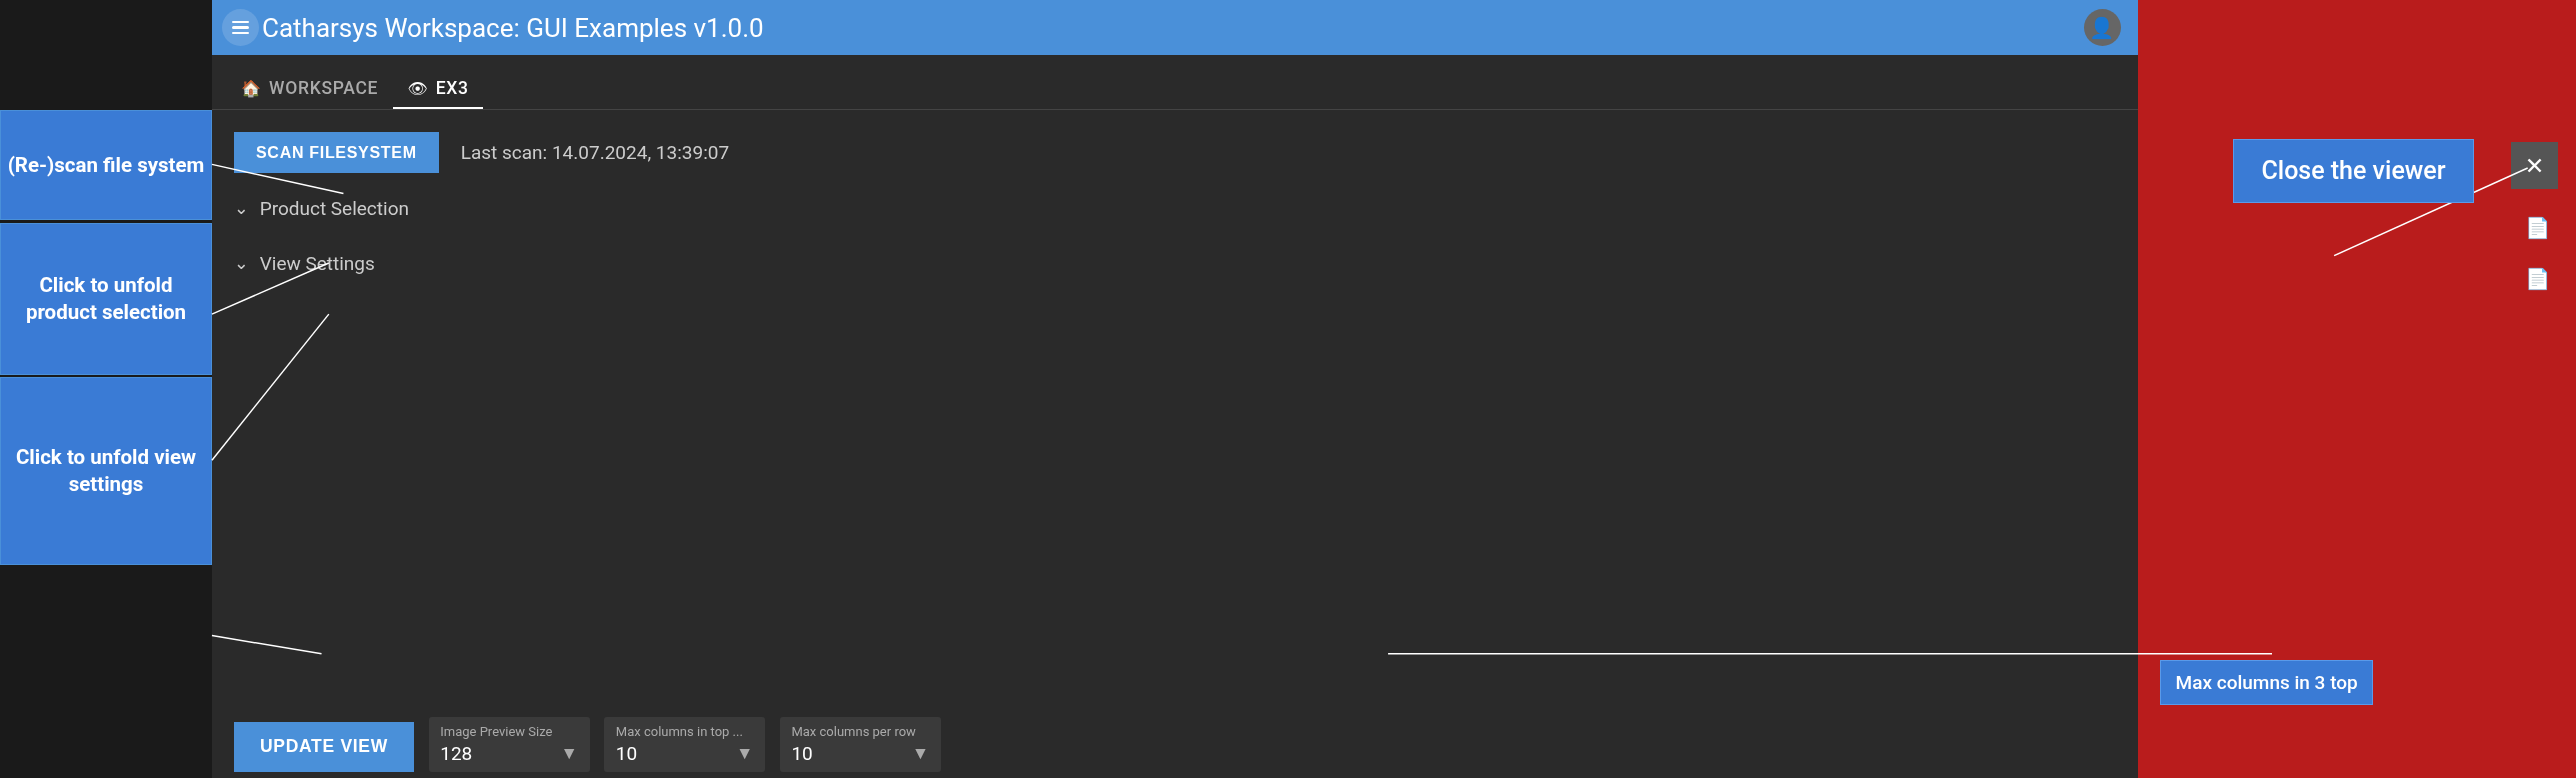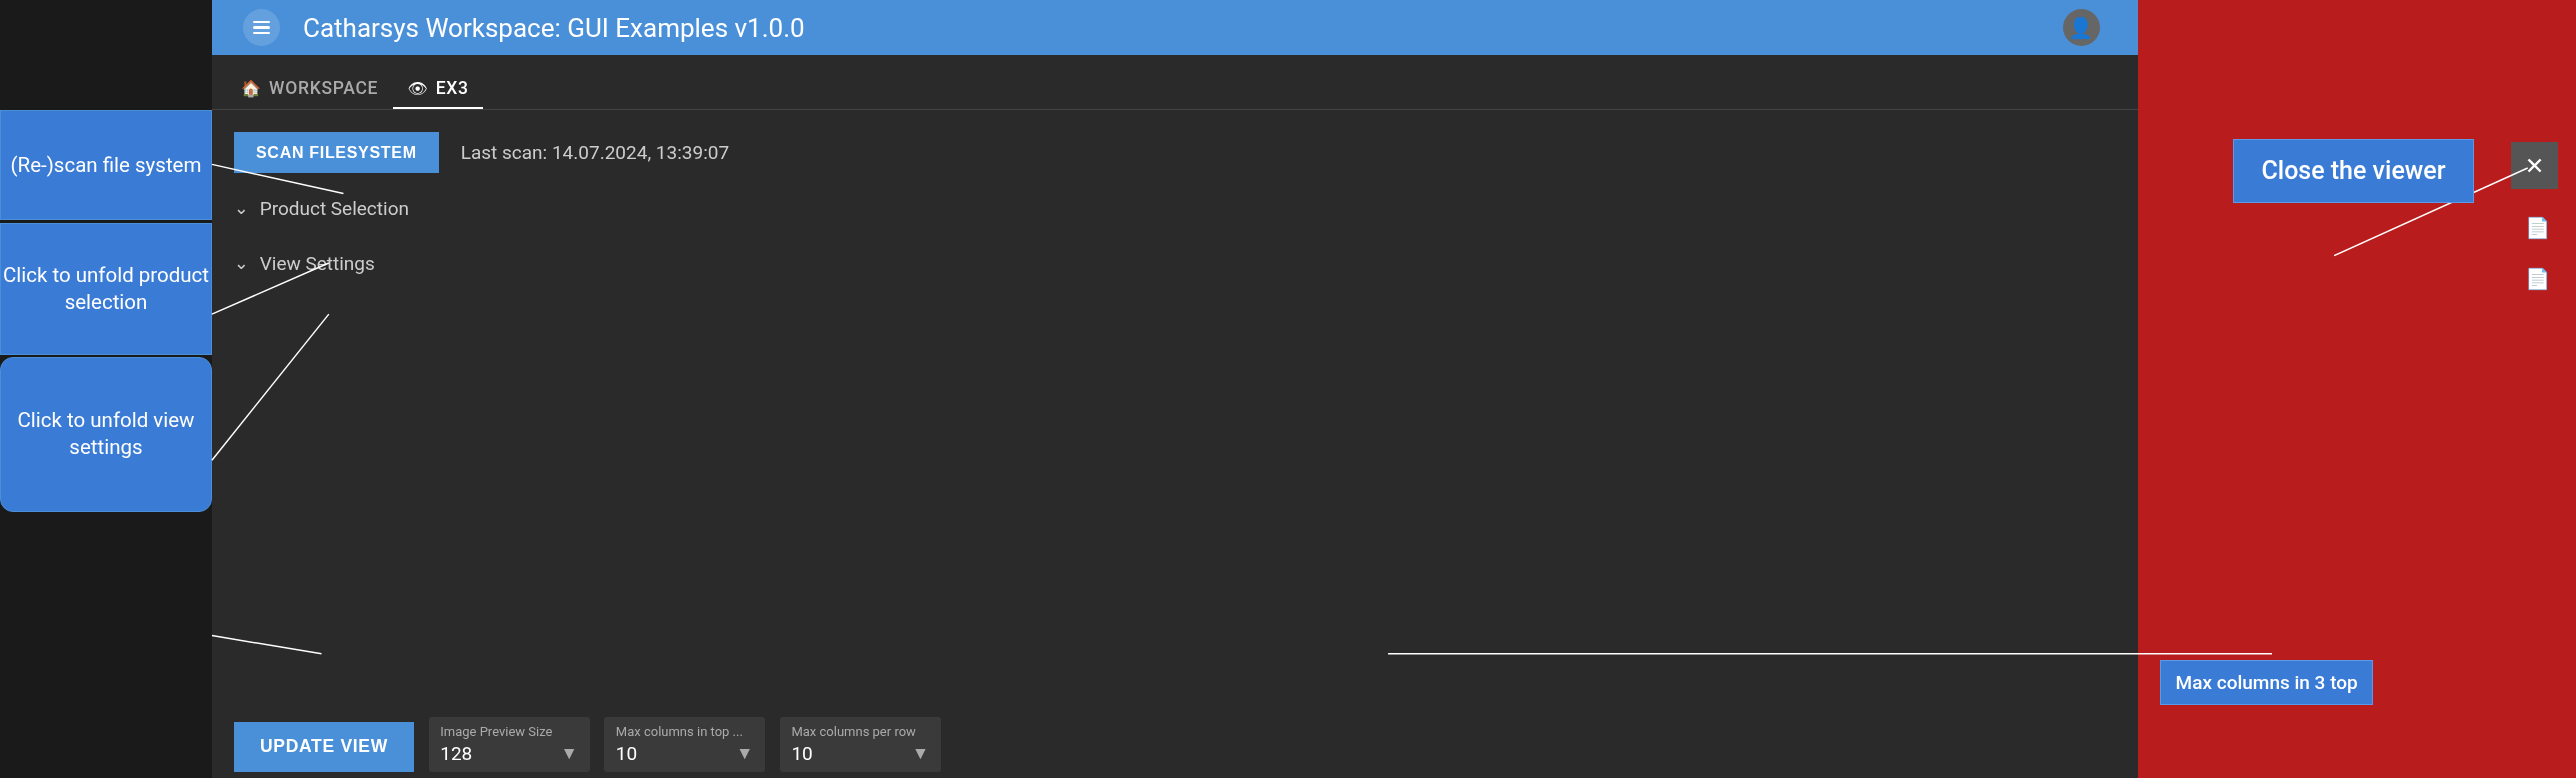--- a/index.html
+++ b/index.html
@@ -52,8 +52,8 @@
       background: #4a90d9;
       display: flex;
       align-items: center;
-      padding: 0 31px;
-      gap: 23px;
+      padding: 0 10px;
+      gap: 3px;
     }
 
     .hamburger-btn {

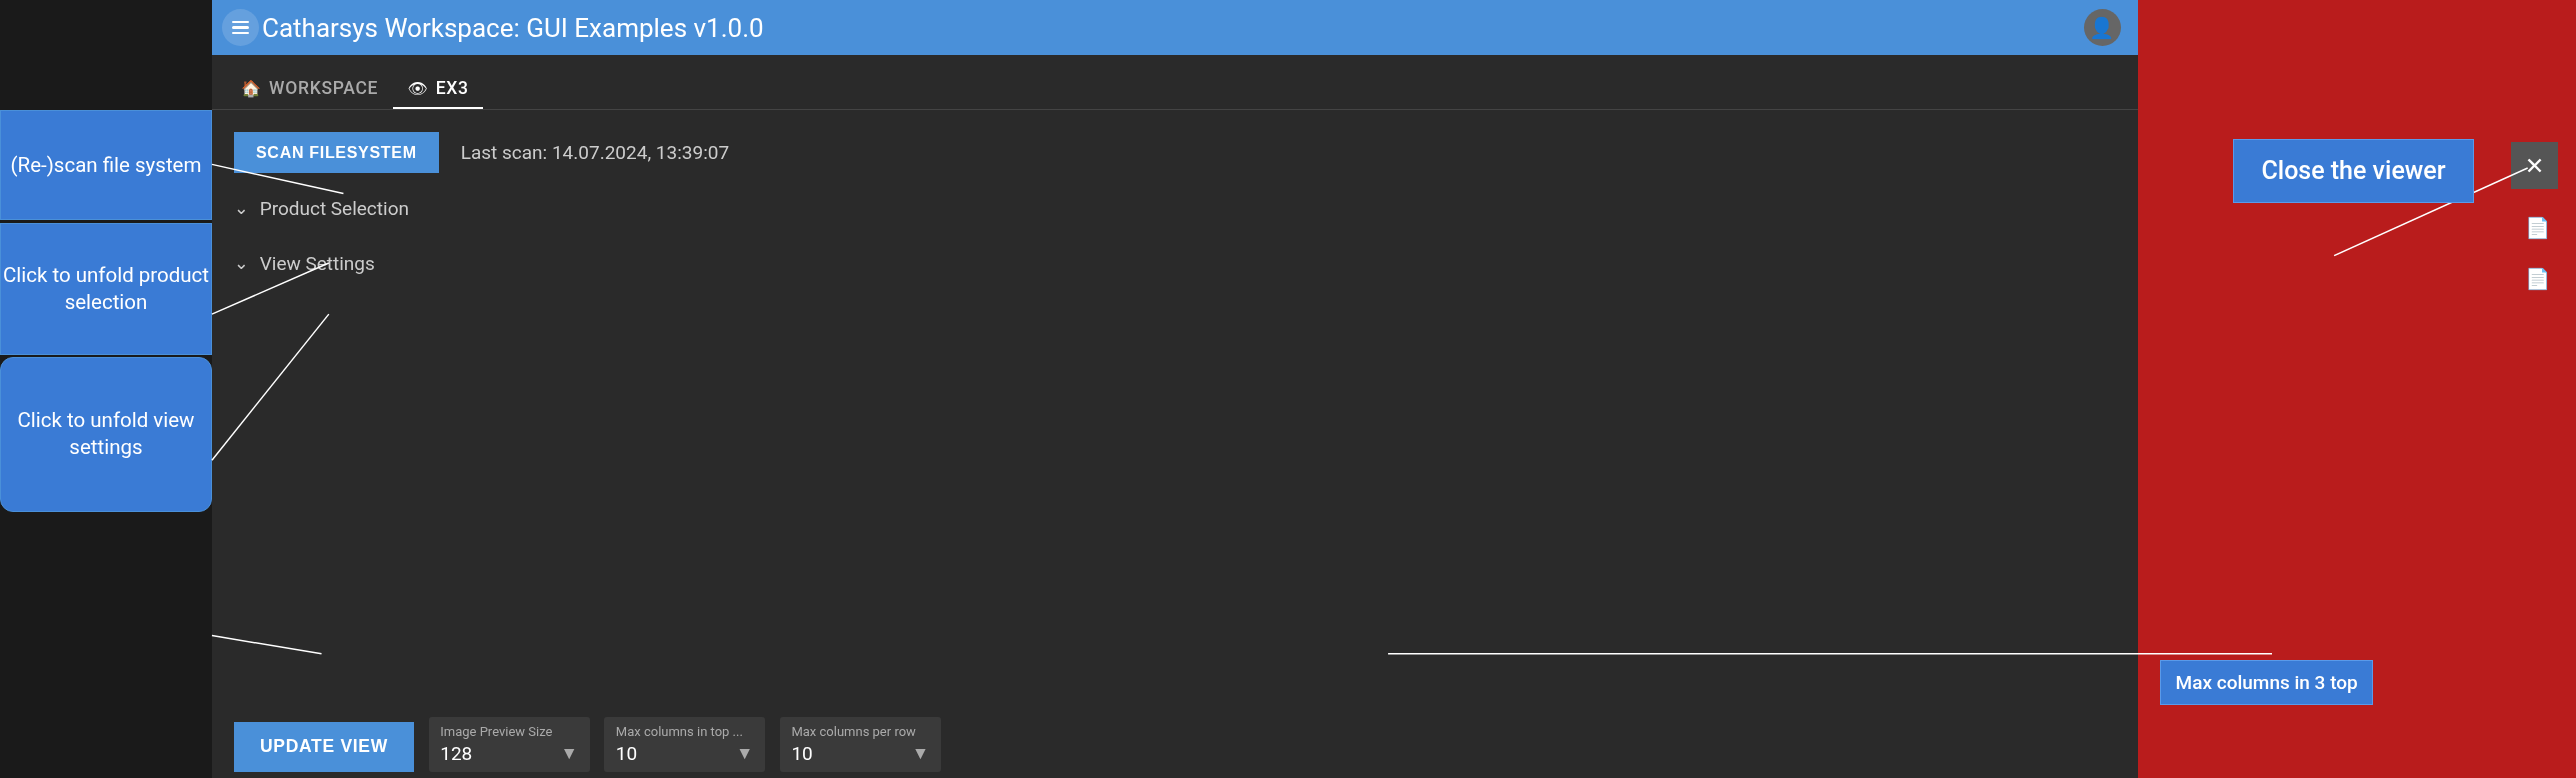--- a/index.html
+++ b/index.html
@@ -17,7 +17,7 @@
       background: #3a7bd5;
       color: white;
       font-size: 20.5px;
-      font-weight: 400;
+      font-weight: 700;
       text-align: center;
       display: flex;
       align-items: center;

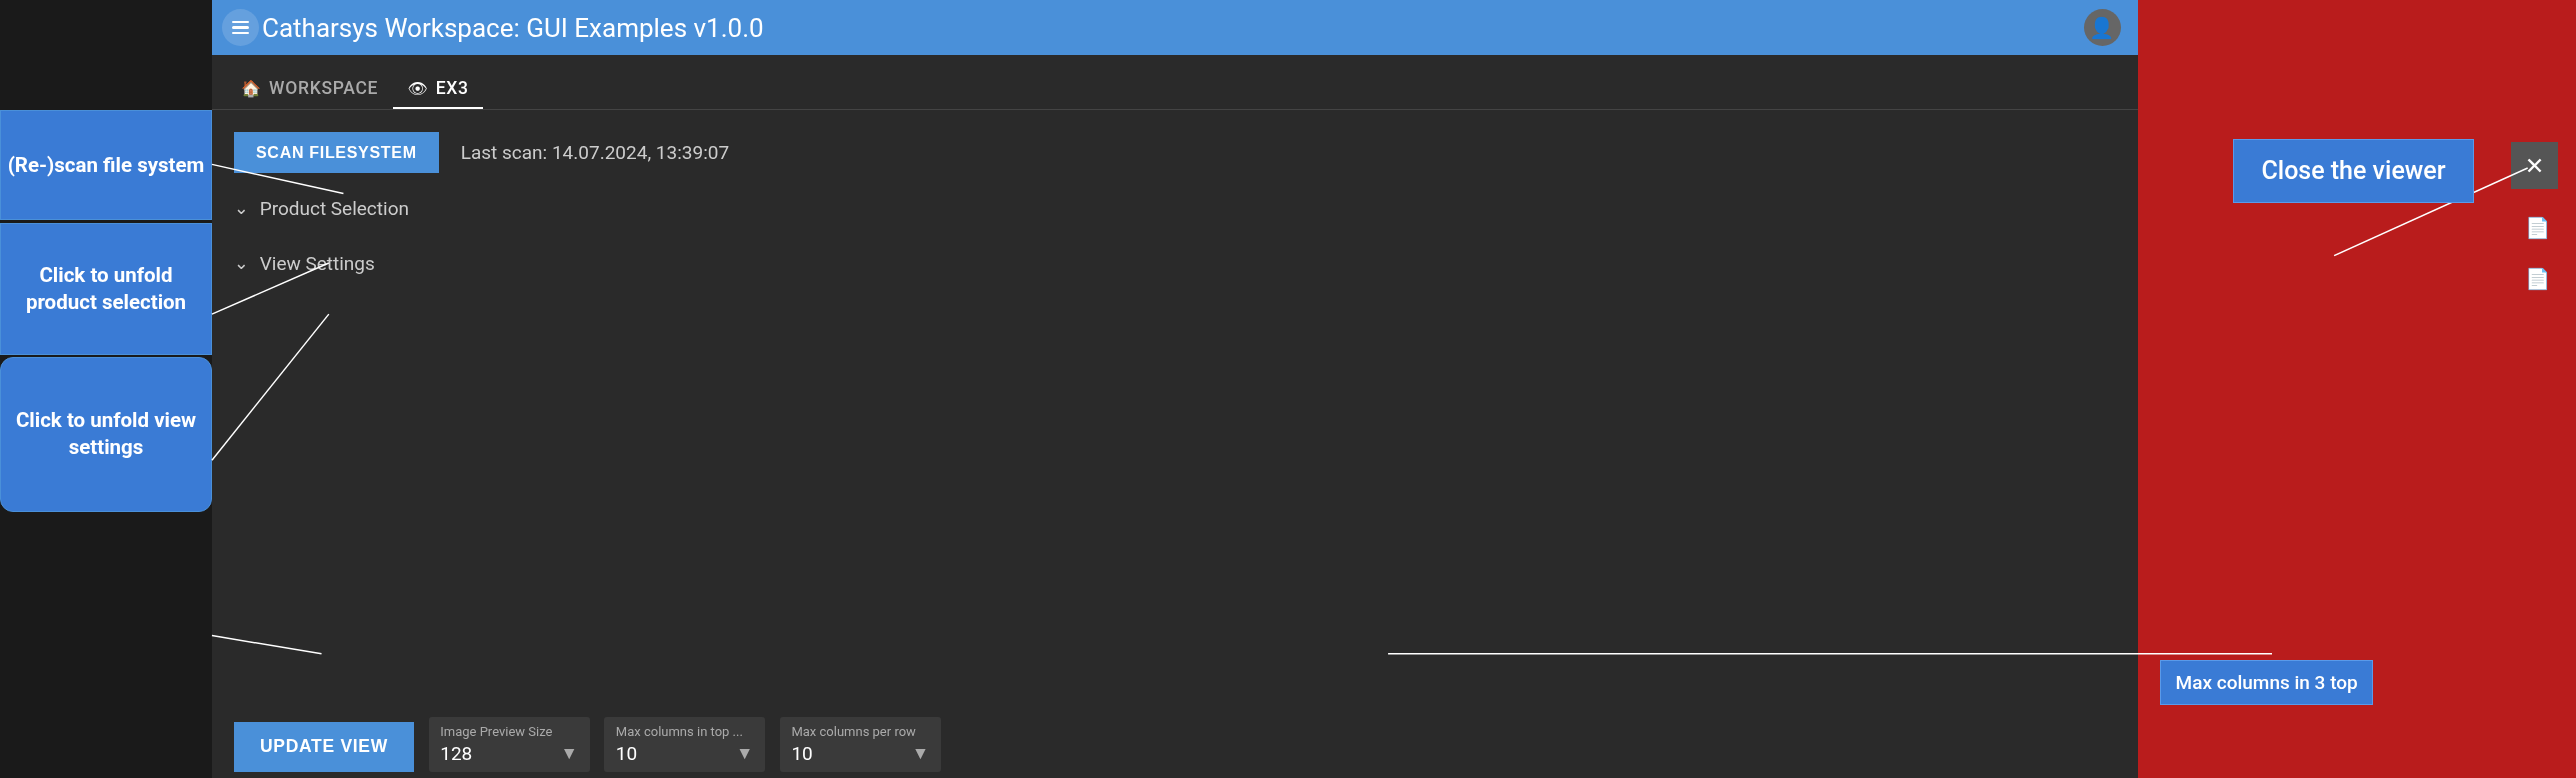--- a/index.html
+++ b/index.html
@@ -303,7 +303,7 @@
       <span>(Re-)scan file system</span>
     </div>
 
-    <div class="annotation-box product-selection" style="margin-top:1.5px; height:132px;">
+    <div class="annotation-box product-selection" style="margin-top:1.5px; height:152px;">
       <span>Click to unfold product selection</span>
     </div>
 

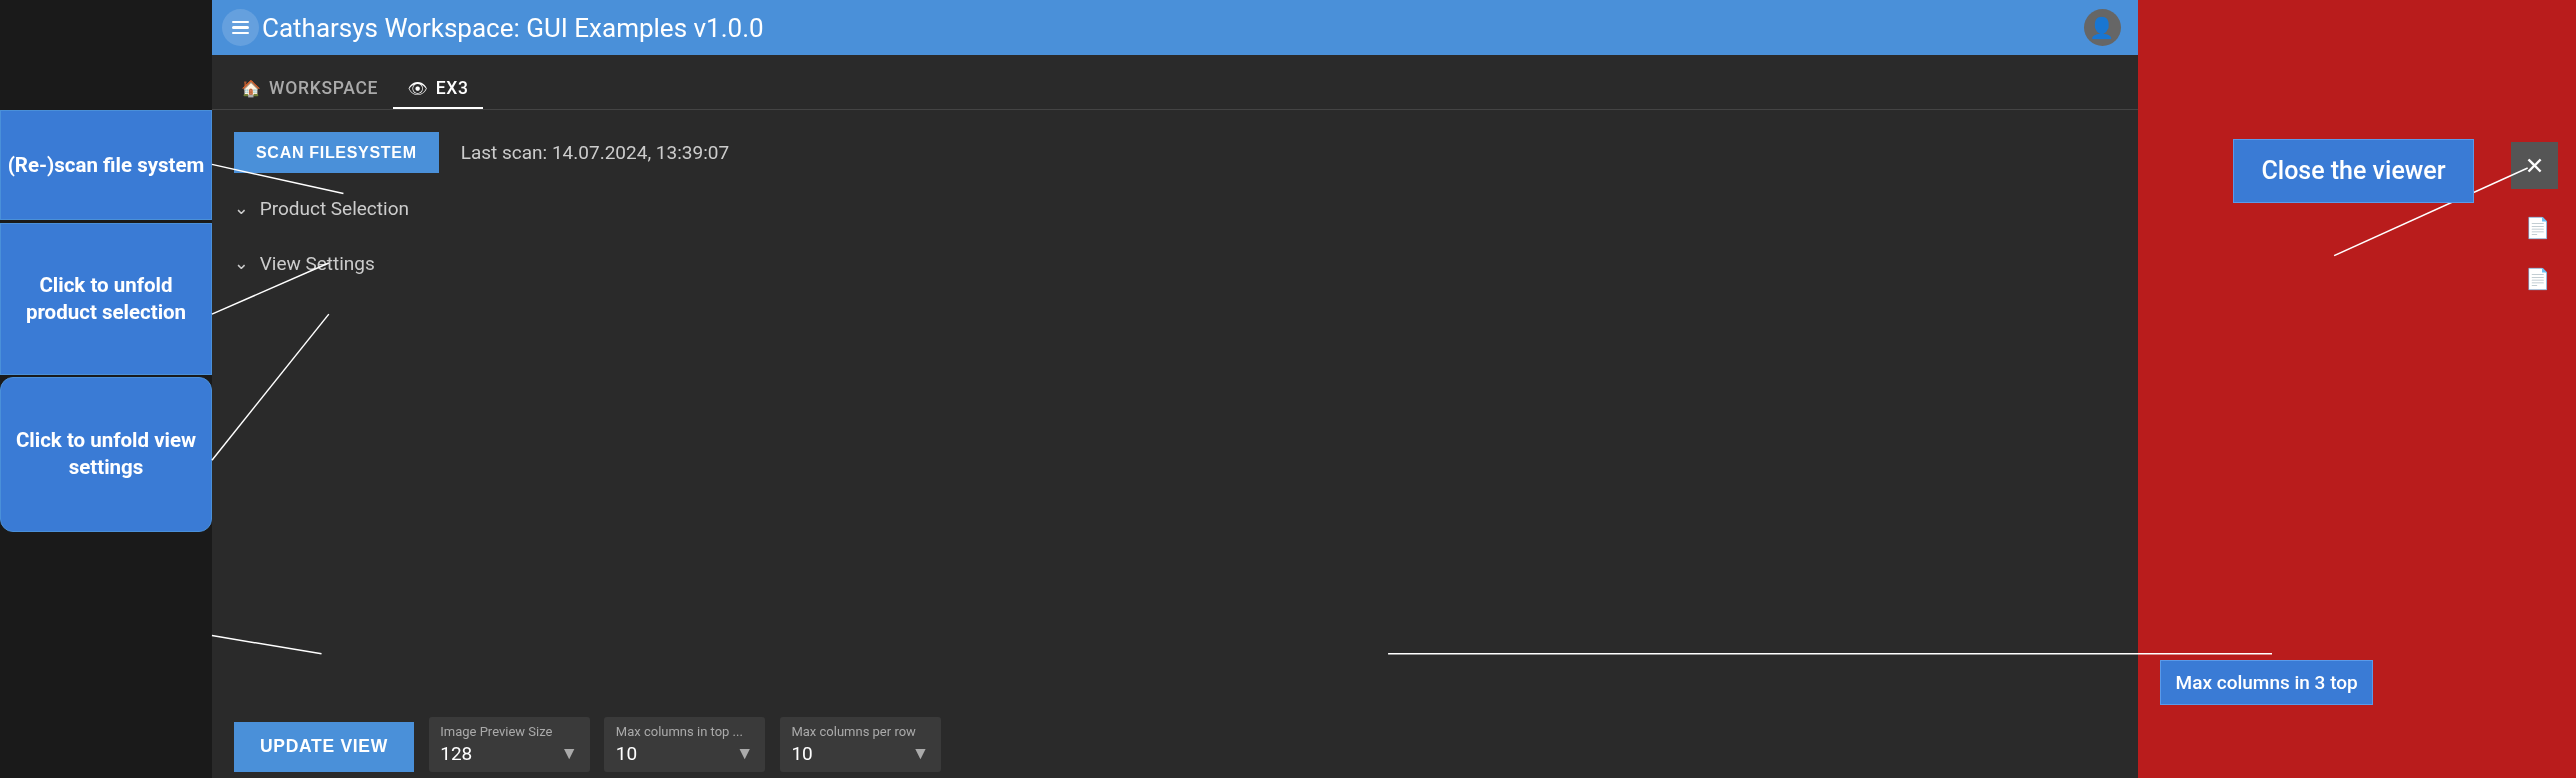--- a/index.html
+++ b/index.html
@@ -307,7 +307,7 @@
       <span>Click to unfold product selection</span>
     </div>
 
-    <div class="annotation-box view-settings" style="margin-top:1.5px; height:155px;border-radius:13px;">
+    <div class="annotation-box view-settings" style="margin-top:1.5px; height:188px;">
       <span>Click to unfold view settings</span>
     </div>
 

